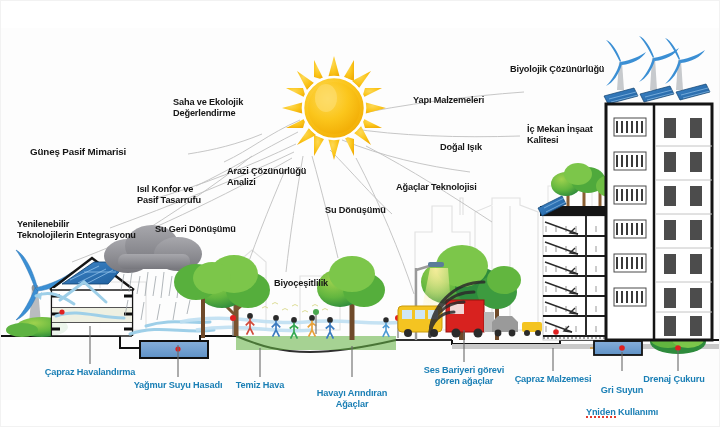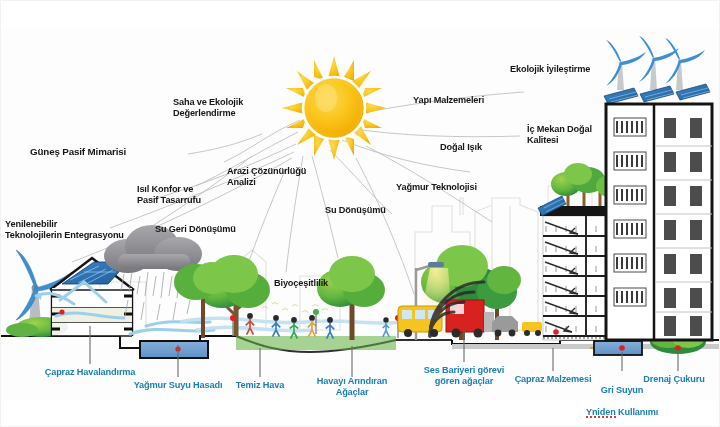--- a/index.html
+++ b/index.html
@@ -467,7 +467,7 @@
     <div class="lbl dark sz12" style="left:173px;top:97px">Saha ve Ekolojik
 Değerlendirme</div>
     <div class="lbl dark sz12" style="left:413px;top:95px">Yapı Malzemeleri</div>
-    <div class="lbl dark sz12" style="left:510px;top:64px">Ekolojik İyileştirme</div>
+    <div class="lbl dark sz12" style="left:510px;top:64px">Biyolojik Çözünürlüğü</div>
     <div class="lbl dark sz12" style="left:527px;top:124px">İç Mekan Doğal
 Kalitesi</div>
     <div class="lbl dark sz12" style="left:440px;top:142px">Doğal Işık</div>

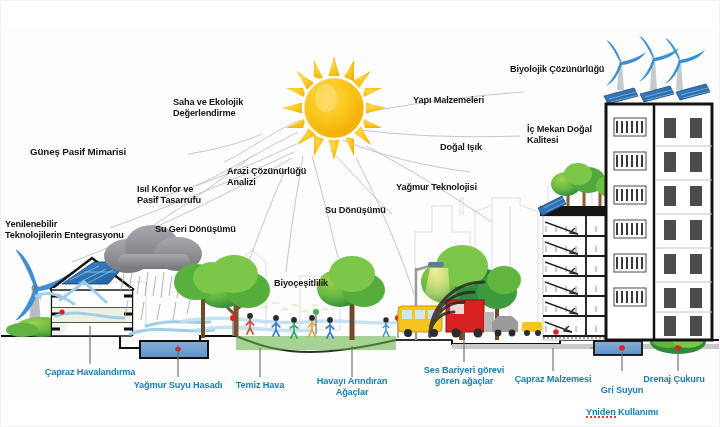--- a/index.html
+++ b/index.html
@@ -468,7 +468,7 @@
 Değerlendirme</div>
     <div class="lbl dark sz12" style="left:413px;top:95px">Yapı Malzemeleri</div>
     <div class="lbl dark sz12" style="left:510px;top:64px">Biyolojik Çözünürlüğü</div>
-    <div class="lbl dark sz12" style="left:527px;top:124px">İç Mekan Doğal
+    <div class="lbl dark sz12" style="left:527px;top:124px">İç Mekan İnşaat
 Kalitesi</div>
     <div class="lbl dark sz12" style="left:440px;top:142px">Doğal Işık</div>
     <div class="lbl dark sz12" style="left:227px;top:166px">Arazi Çözünürlüğü

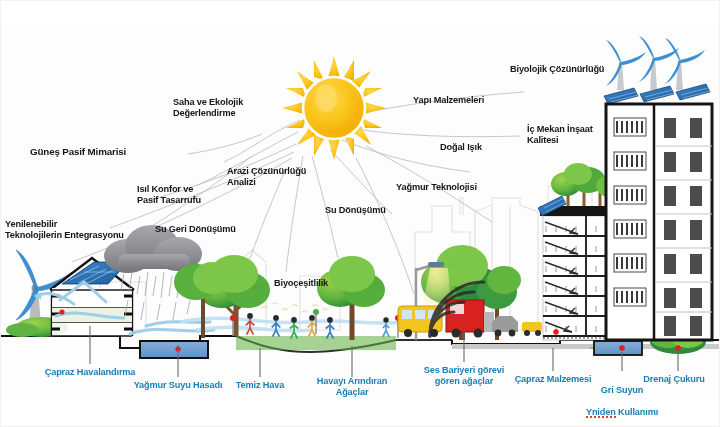--- a/index.html
+++ b/index.html
@@ -475,7 +475,7 @@
 Analizi</div>
     <div class="lbl dark sz12" style="left:137px;top:184px">Isıl Konfor ve
 Pasif Tasarrufu</div>
-    <div class="lbl dark sz12" style="left:396px;top:182px">Yağmur Teknolojisi</div>
+    <div class="lbl dark sz12" style="left:396px;top:182px">Ağaçlar Teknolojisi</div>
     <div class="lbl dark sz12" style="left:155px;top:224px">Su Geri Dönüşümü</div>
     <div class="lbl dark sz12" style="left:325px;top:205px">Su Dönüşümü</div>
     <div class="lbl dark sz12" style="left:5px;top:219px">Yenilenebilir

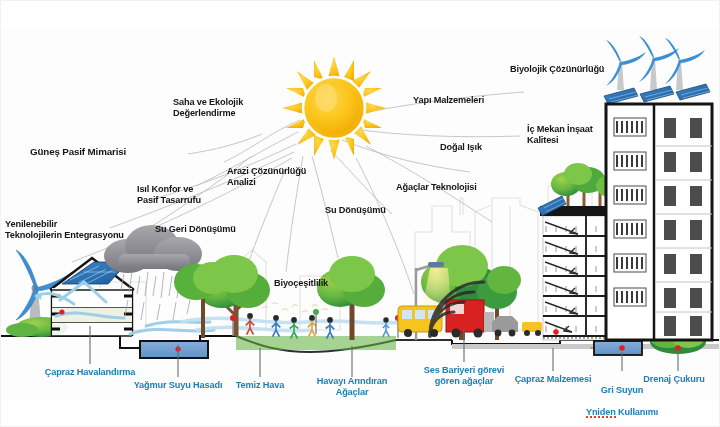--- a/index.html
+++ b/index.html
@@ -478,7 +478,7 @@
     <div class="lbl dark sz12" style="left:396px;top:182px">Ağaçlar Teknolojisi</div>
     <div class="lbl dark sz12" style="left:155px;top:224px">Su Geri Dönüşümü</div>
     <div class="lbl dark sz12" style="left:325px;top:205px">Su Dönüşümü</div>
-    <div class="lbl dark sz12" style="left:5px;top:219px">Yenilenebilir
+    <div class="lbl dark sz12" style="left:17px;top:219px">Yenilenebilir
 Teknolojilerin Entegrasyonu</div>
     <div class="lbl dark sz12" style="left:274px;top:278px">Biyoçeşitlilik</div>
   </div>

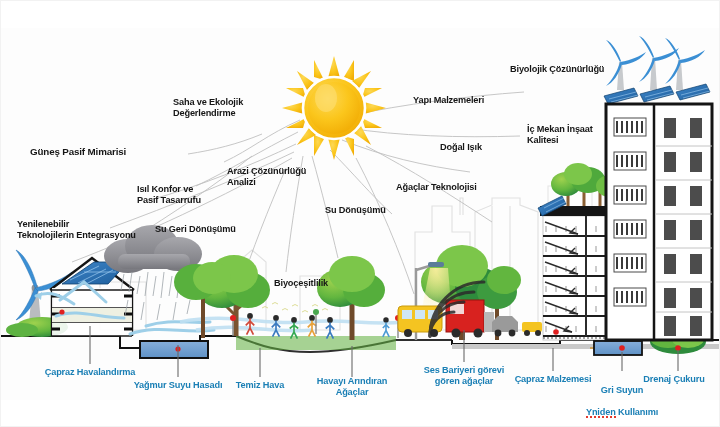--- a/index.html
+++ b/index.html
@@ -487,7 +487,7 @@
     <div class="lbl teal sz12 ctr" style="left:0px;top:367px;width:180px">Çapraz Havalandırma</div>
     <div class="lbl teal sz12 ctr" style="left:108px;top:380px;width:140px">Yağmur Suyu Hasadı</div>
     <div class="lbl teal sz12 ctr" style="left:210px;top:380px;width:100px">Temiz Hava</div>
-    <div class="lbl teal sz12 ctr" style="left:296px;top:376px;width:112px">Havayı Arındıran
+    <div class="lbl teal sz12 ctr" style="left:296px;top:388px;width:112px">Havayı Arındıran
 Ağaçlar</div>
     <div class="lbl teal sz12 ctr" style="left:406px;top:365px;width:116px">Ses Bariyeri görevi
 gören ağaçlar</div>

